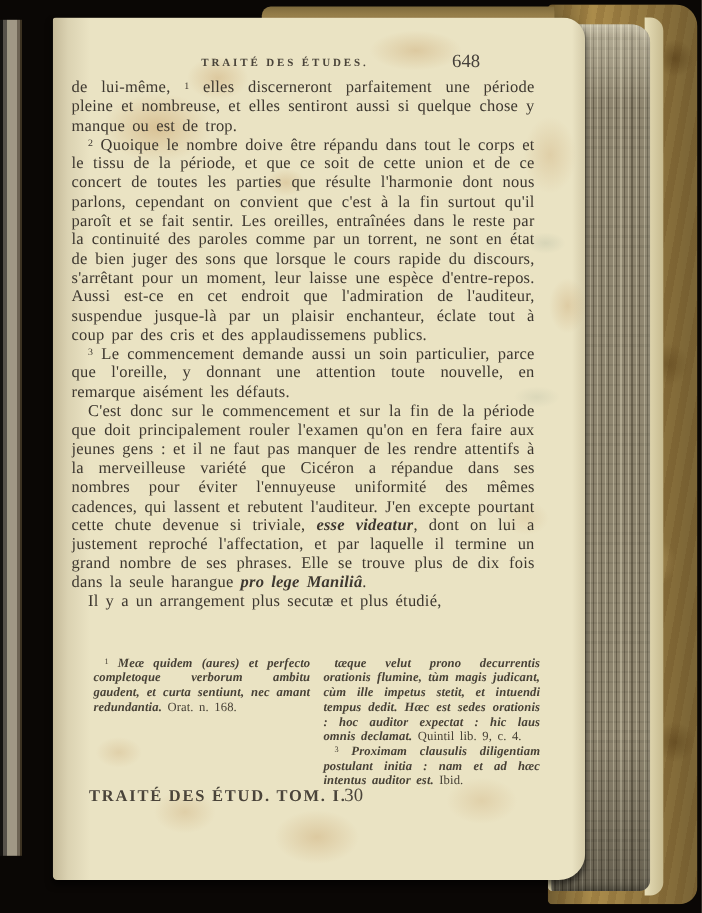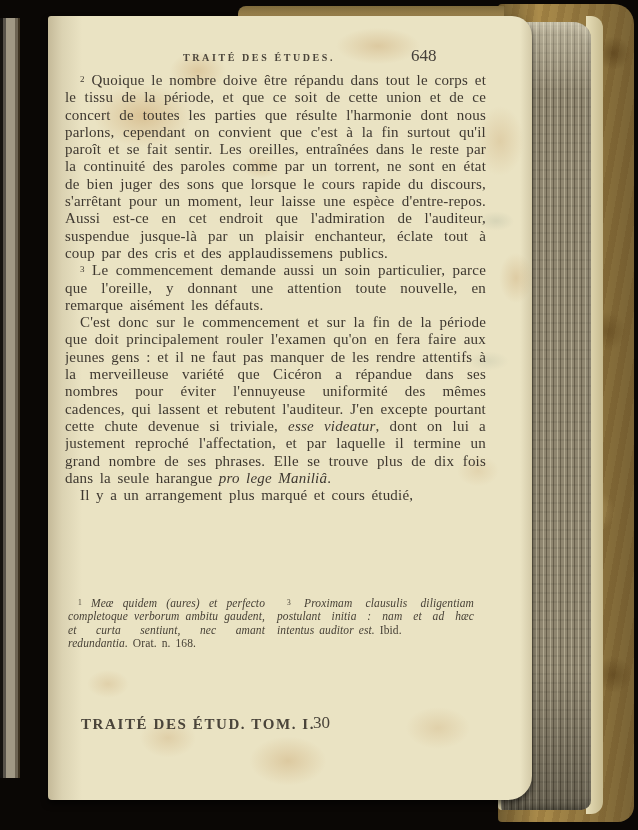--- a/index.html
+++ b/index.html
@@ -147,6 +147,7 @@
     </div>
 
     <div class="body-text" id="body-text">
+        <p class="para"><span>de lui-même, </span><sup class="fnref">1</sup><span> elles discerneront parfaitement une période pleine et nombreuse, et elles sentiront aussi si quelque chose y manque ou est de trop.</span></p>
         <p class="para indent"><sup class="fnref">2</sup><span> Quoique le nombre doive être répandu dans tout le corps et le tissu de la période, et que ce soit de cette union et de ce concert de toutes les parties que résulte l'harmonie dont nous parlons, cependant on convient que c'est à la fin surtout qu'il paroît et se fait sentir. Les oreilles, entraînées dans le reste par la continuité des paroles comme par un torrent, ne sont en état de bien juger des sons que lorsque le cours rapide du discours, s'arrêtant pour un moment, leur laisse une espèce d'entre-repos. Aussi est-ce en cet endroit que l'admiration de l'auditeur, suspendue jusque-là par un plaisir enchanteur, éclate tout à coup par des cris et des applaudissemens publics.</span></p>
         <p class="para indent"><sup class="fnref">3</sup><span> Le commencement demande aussi un soin particulier, parce que l'oreille, y donnant une attention toute nouvelle, en remarque aisément les défauts.</span></p>
         <p class="para indent"><span>C'est donc sur le commencement et sur la fin de la période que doit principalement rouler l'examen qu'on en fera faire aux jeunes gens : et il ne faut pas manquer de les rendre attentifs à la merveilleuse variété que Cicéron a répandue dans ses nombres pour éviter l'ennuyeuse uniformité des mêmes cadences, qui lassent et rebutent l'auditeur. J'en excepte pourtant cette chute devenue si triviale, </span><span class="it">esse videatur</span><span>, dont on lui a justement reproché l'affectation, et par laquelle il termine un grand nombre de ses phrases. Elle se trouve plus de dix fois dans la seule harangue </span><span class="it">pro lege Maniliâ</span><span>.</span></p>

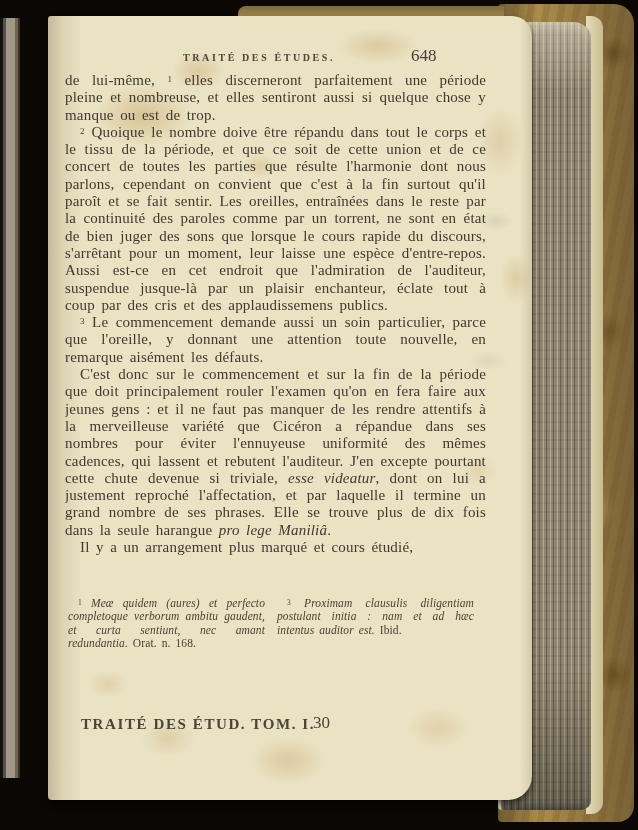--- a/index.html
+++ b/index.html
@@ -106,7 +106,7 @@
   }
   .para{margin:0;}
   .para.indent{text-indent:15px;}
-  .it{font-style:italic;}
+  .it{font-style:italic;font-weight:bold;}
   sup.fnref{font-size:9px;line-height:0;vertical-align:3px;}
 
   

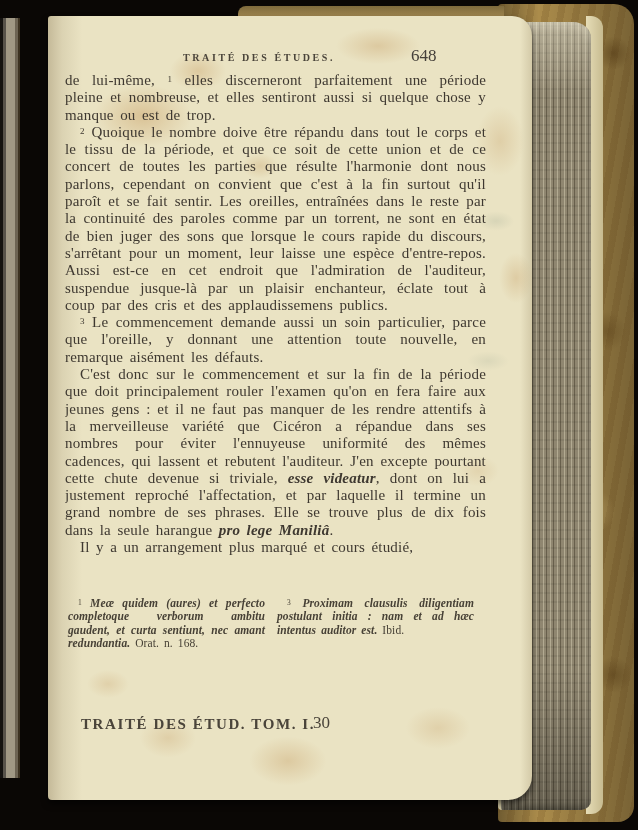--- a/index.html
+++ b/index.html
@@ -151,7 +151,7 @@
         <p class="para indent"><sup class="fnref">2</sup><span> Quoique le nombre doive être répandu dans tout le corps et le tissu de la période, et que ce soit de cette union et de ce concert de toutes les parties que résulte l'harmonie dont nous parlons, cependant on convient que c'est à la fin surtout qu'il paroît et se fait sentir. Les oreilles, entraînées dans le reste par la continuité des paroles comme par un torrent, ne sont en état de bien juger des sons que lorsque le cours rapide du discours, s'arrêtant pour un moment, leur laisse une espèce d'entre-repos. Aussi est-ce en cet endroit que l'admiration de l'auditeur, suspendue jusque-là par un plaisir enchanteur, éclate tout à coup par des cris et des applaudissemens publics.</span></p>
         <p class="para indent"><sup class="fnref">3</sup><span> Le commencement demande aussi un soin particulier, parce que l'oreille, y donnant une attention toute nouvelle, en remarque aisément les défauts.</span></p>
         <p class="para indent"><span>C'est donc sur le commencement et sur la fin de la période que doit principalement rouler l'examen qu'on en fera faire aux jeunes gens : et il ne faut pas manquer de les rendre attentifs à la merveilleuse variété que Cicéron a répandue dans ses nombres pour éviter l'ennuyeuse uniformité des mêmes cadences, qui lassent et rebutent l'auditeur. J'en excepte pourtant cette chute devenue si triviale, </span><span class="it">esse videatur</span><span>, dont on lui a justement reproché l'affectation, et par laquelle il termine un grand nombre de ses phrases. Elle se trouve plus de dix fois dans la seule harangue </span><span class="it">pro lege Maniliâ</span><span>.</span></p>
-        <p class="para indent"><span>Il y a un arrangement plus marqué et cours étudié,</span></p>
+        <p class="para indent"><span>Il y a un arrangement plus secutæ et plus étudié,</span></p>
       </div>
 
     <div class="footnotes">

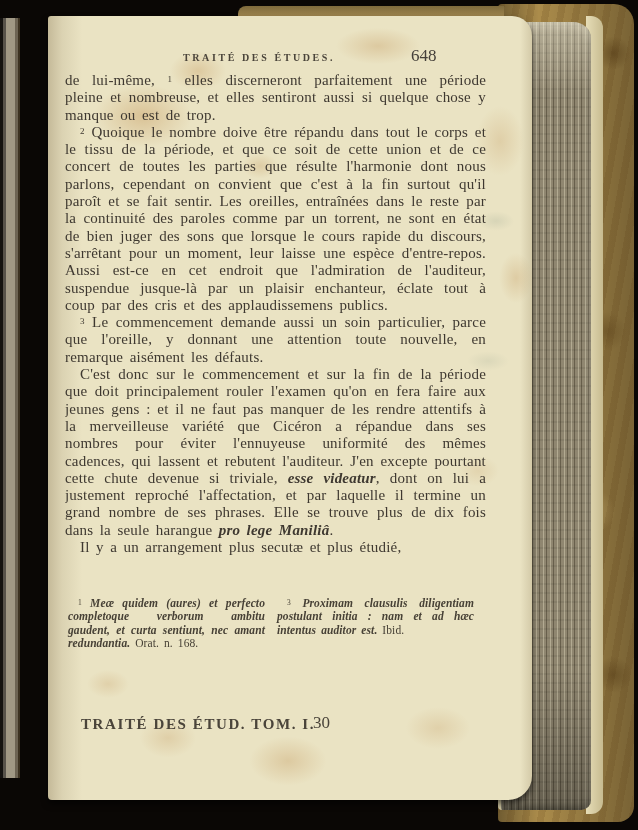--- a/index.html
+++ b/index.html
@@ -111,7 +111,7 @@
 
   
   .footnotes{
-    position:absolute;left:20px;top:581px;width:406px;
+    position:absolute;left:37px;top:581px;width:406px;
     display:flex;gap:12px;
     font-size:11.5px;line-height:13.4px;color:#474136;
   }

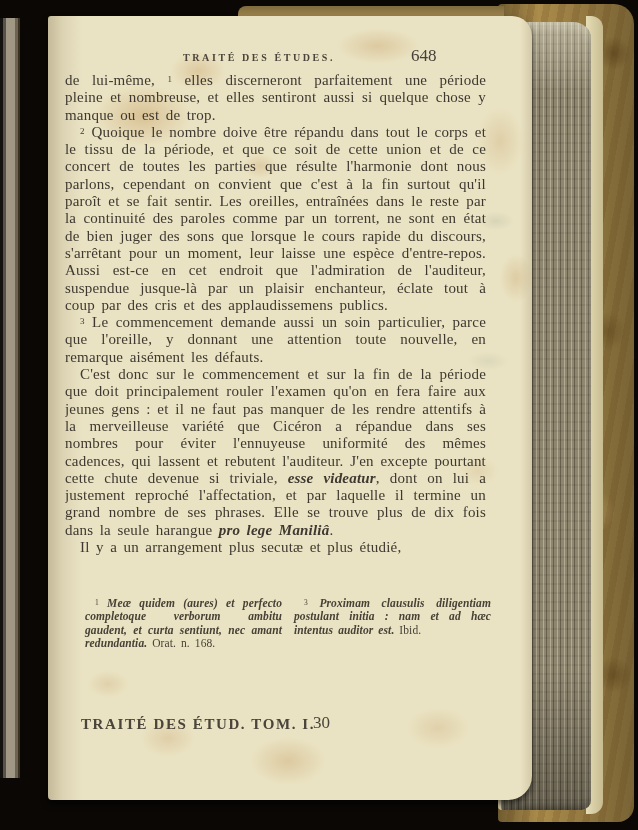--- a/index.html
+++ b/index.html
@@ -159,6 +159,7 @@
           <p class="fn-note"><sup class="fnref">1</sup><span class="it"> Meæ quidem (aures) et perfecto completoque verborum ambitu gaudent, et curta sentiunt, nec amant redundantia. </span><span>Orat. n. 168.</span></p>
         </div>
       <div class="fn-col" id="fn-right">
+          <p class="fn-note"><span class="it">tæque velut prono decurrentis orationis flumine, tùm magis judicant, cùm ille impetus stetit, et intuendi tempus dedit. Hæc est sedes orationis : hoc auditor expectat : hic laus omnis declamat. </span><span>Quintil lib. 9, c. 4.</span></p>
           <p class="fn-note"><sup class="fnref">3</sup><span class="it"> Proximam clausulis diligentiam postulant initia : nam et ad hæc intentus auditor est. </span><span>Ibid.</span></p>
         </div>
     </div>

